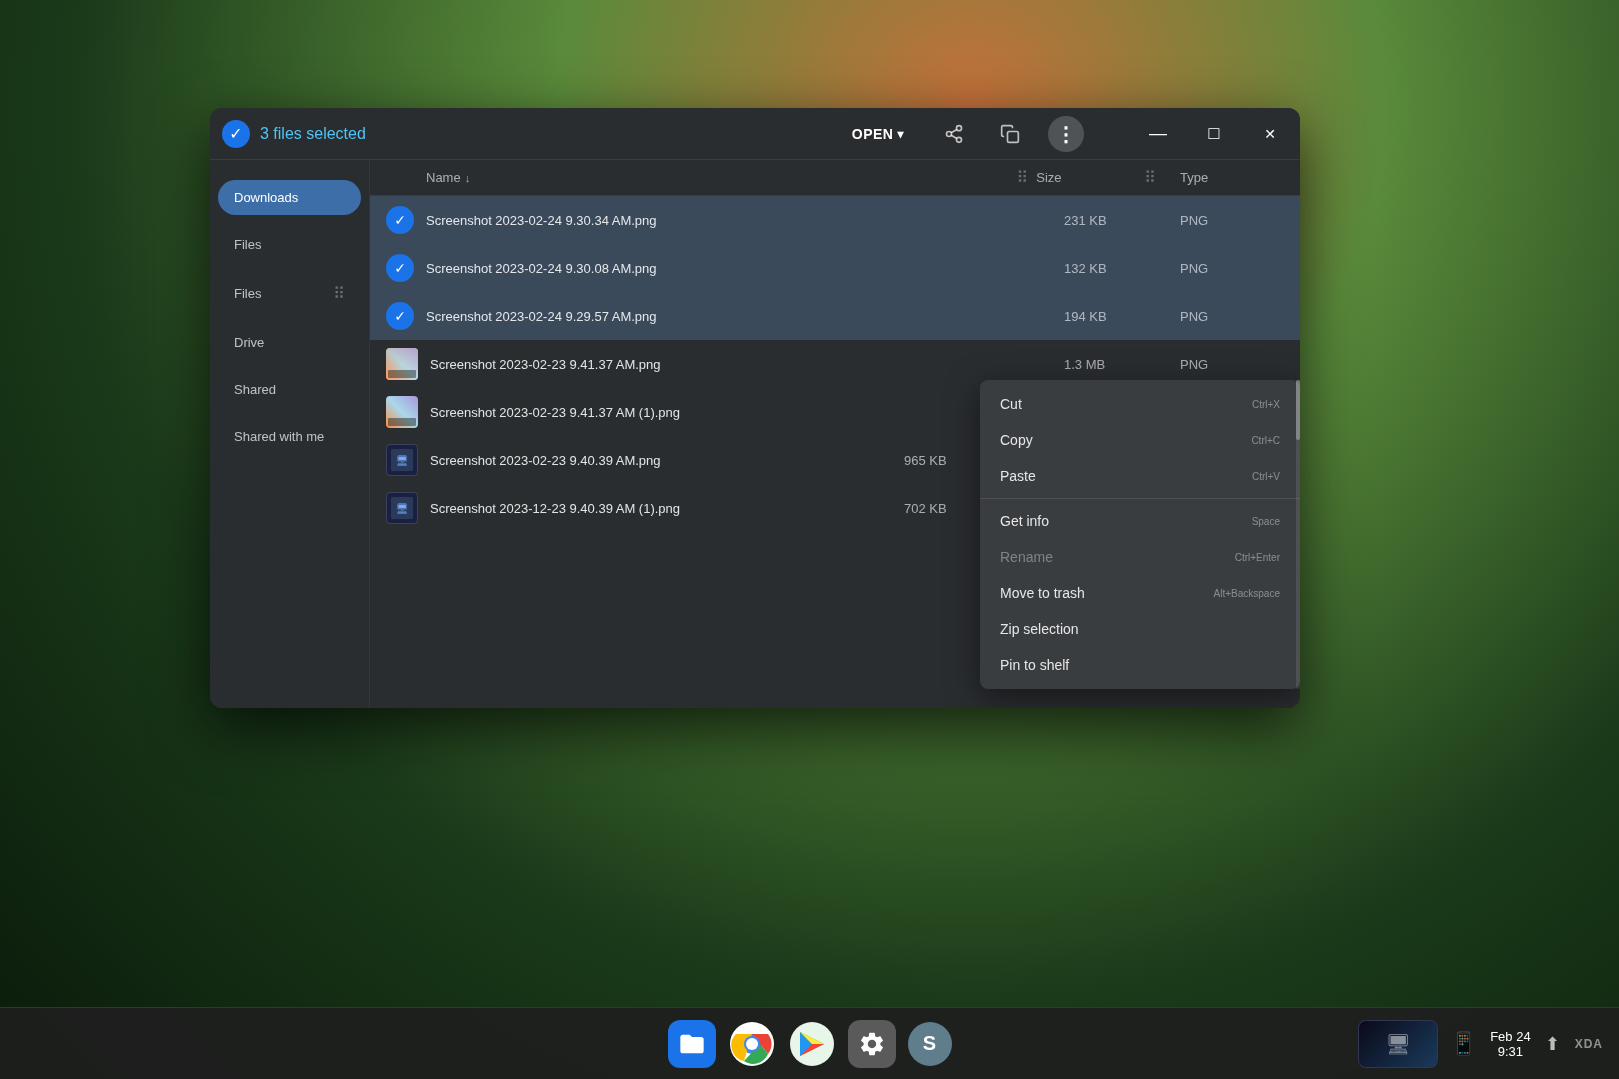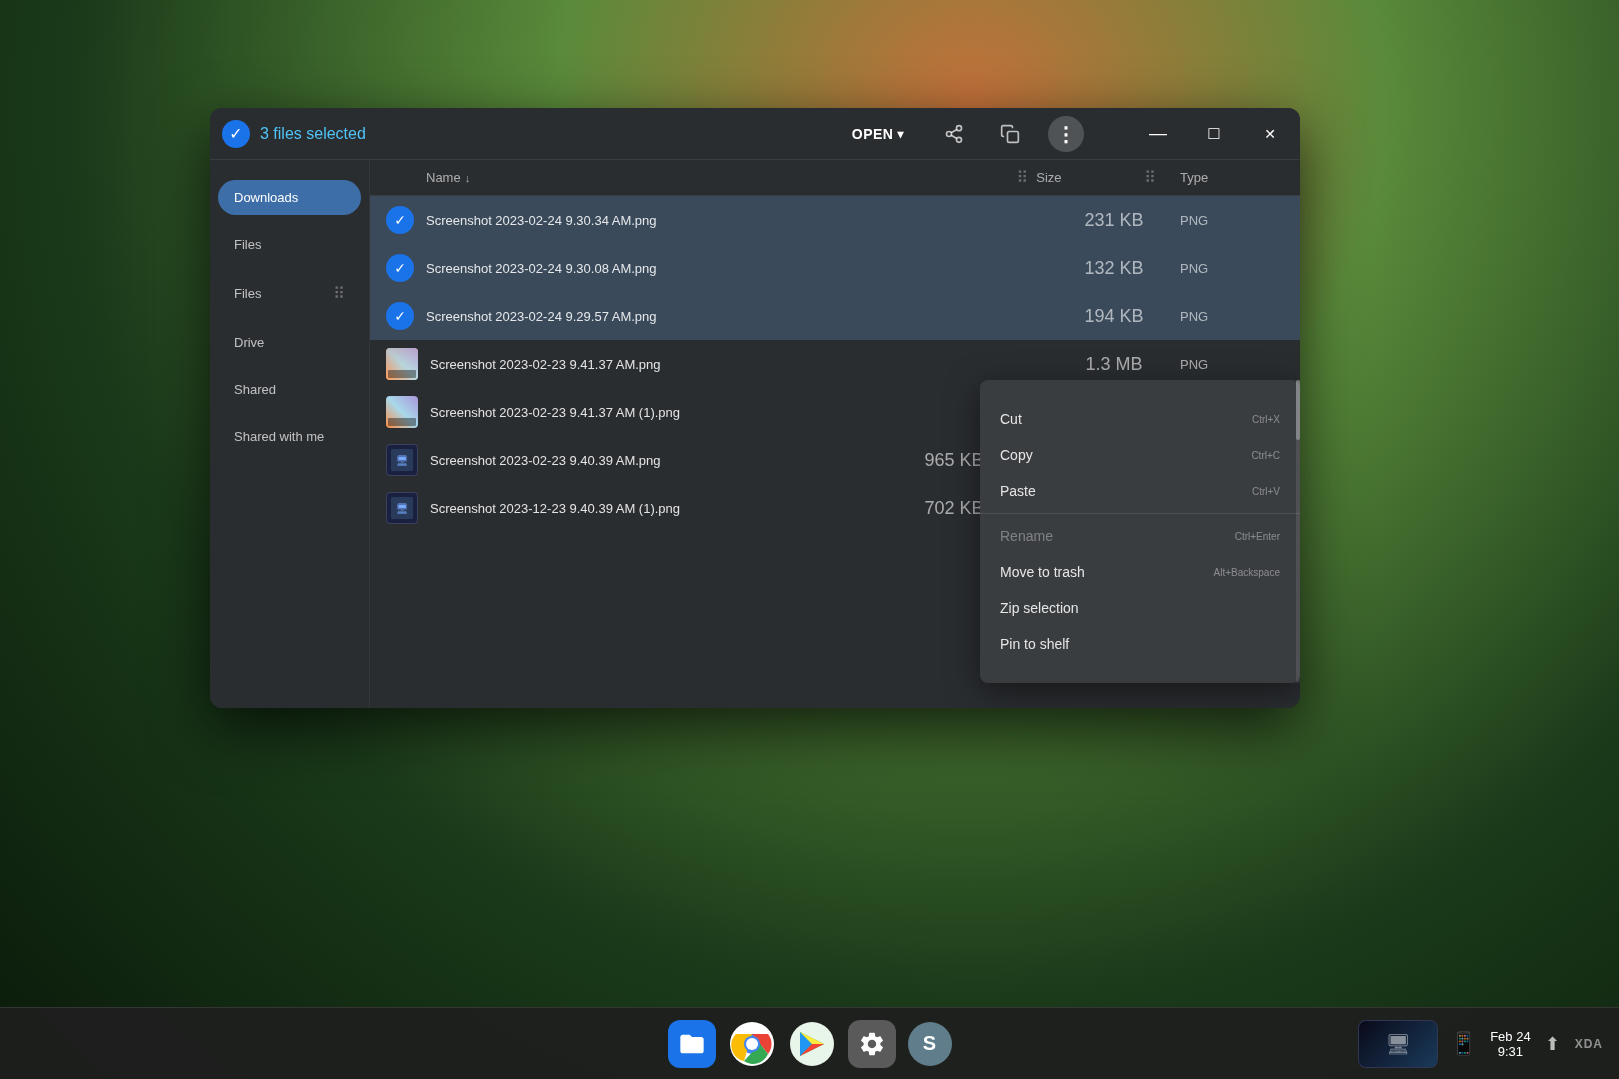--- a/index.html
+++ b/index.html
@@ -311,8 +311,8 @@
     .file-size {
       width: 100px;
       color: rgba(255,255,255,0.6);
-      font-size: 18px;
-      text-align: center;
+      font-size: 13px;
+      text-align: left;
     }
 
     .file-type {

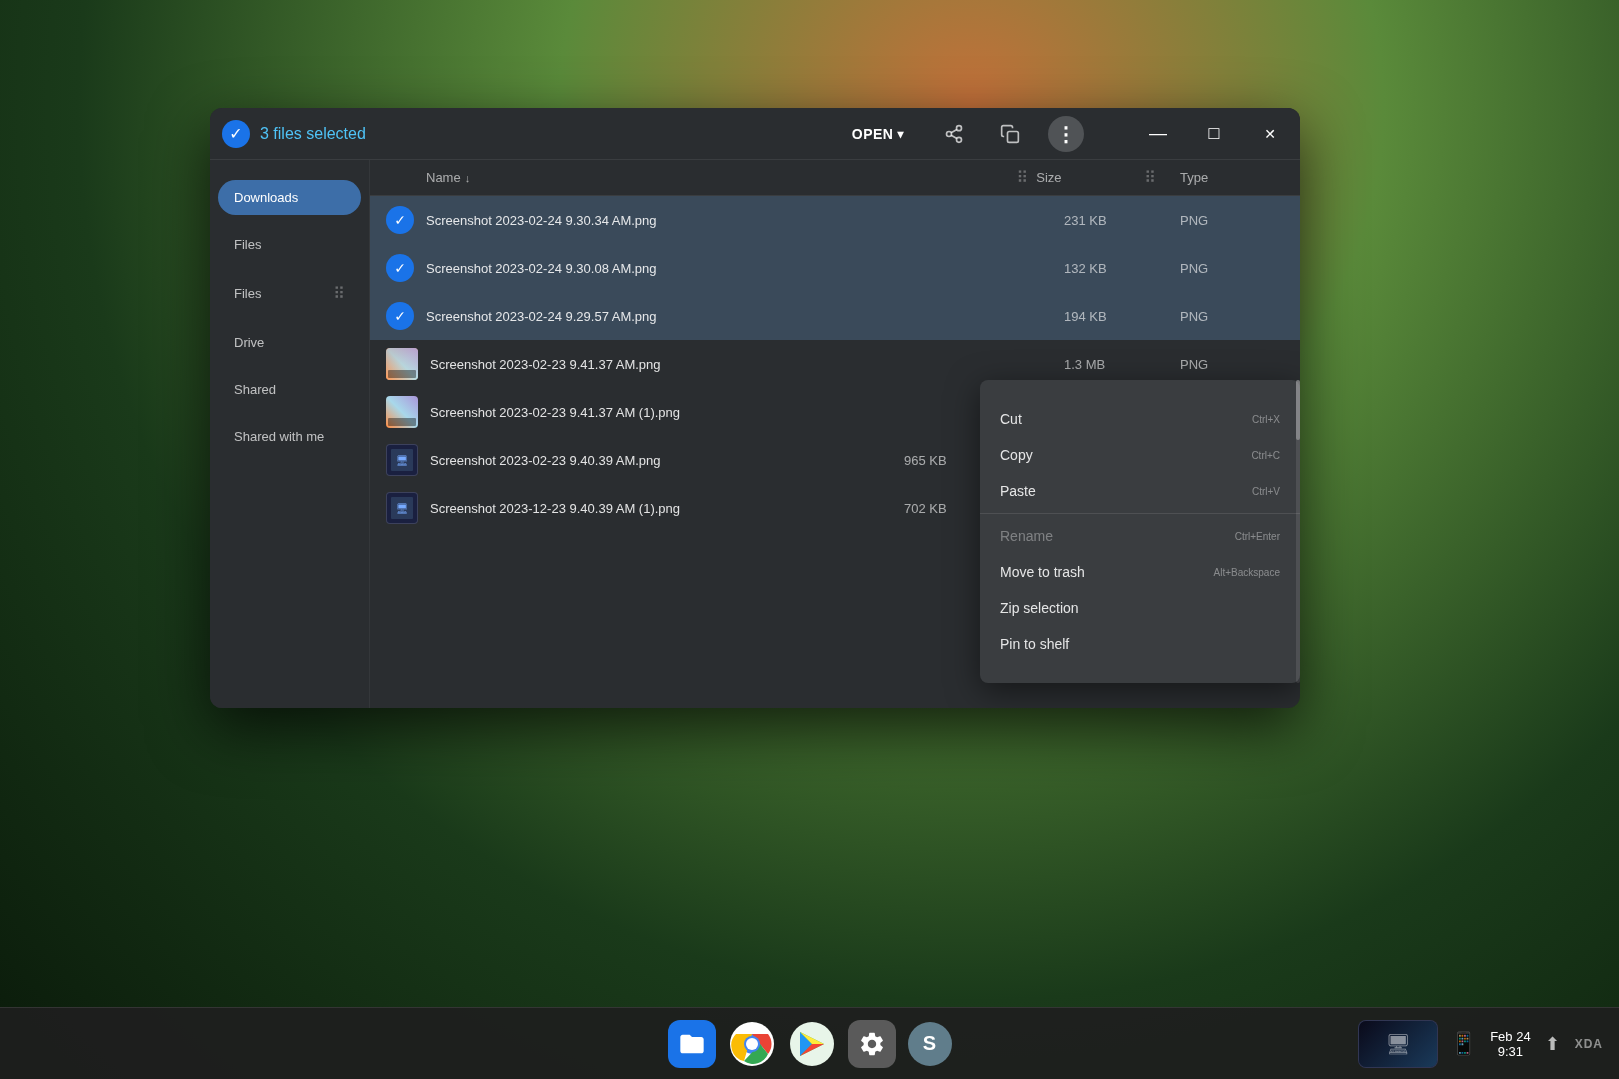--- a/index.html
+++ b/index.html
@@ -339,7 +339,7 @@
       border-radius: 8px;
       box-shadow: 0 8px 32px rgba(0,0,0,0.5);
       z-index: 100;
-      padding: 21px 0;
+      padding: 6px 0;
       overflow: visible;
     }
 

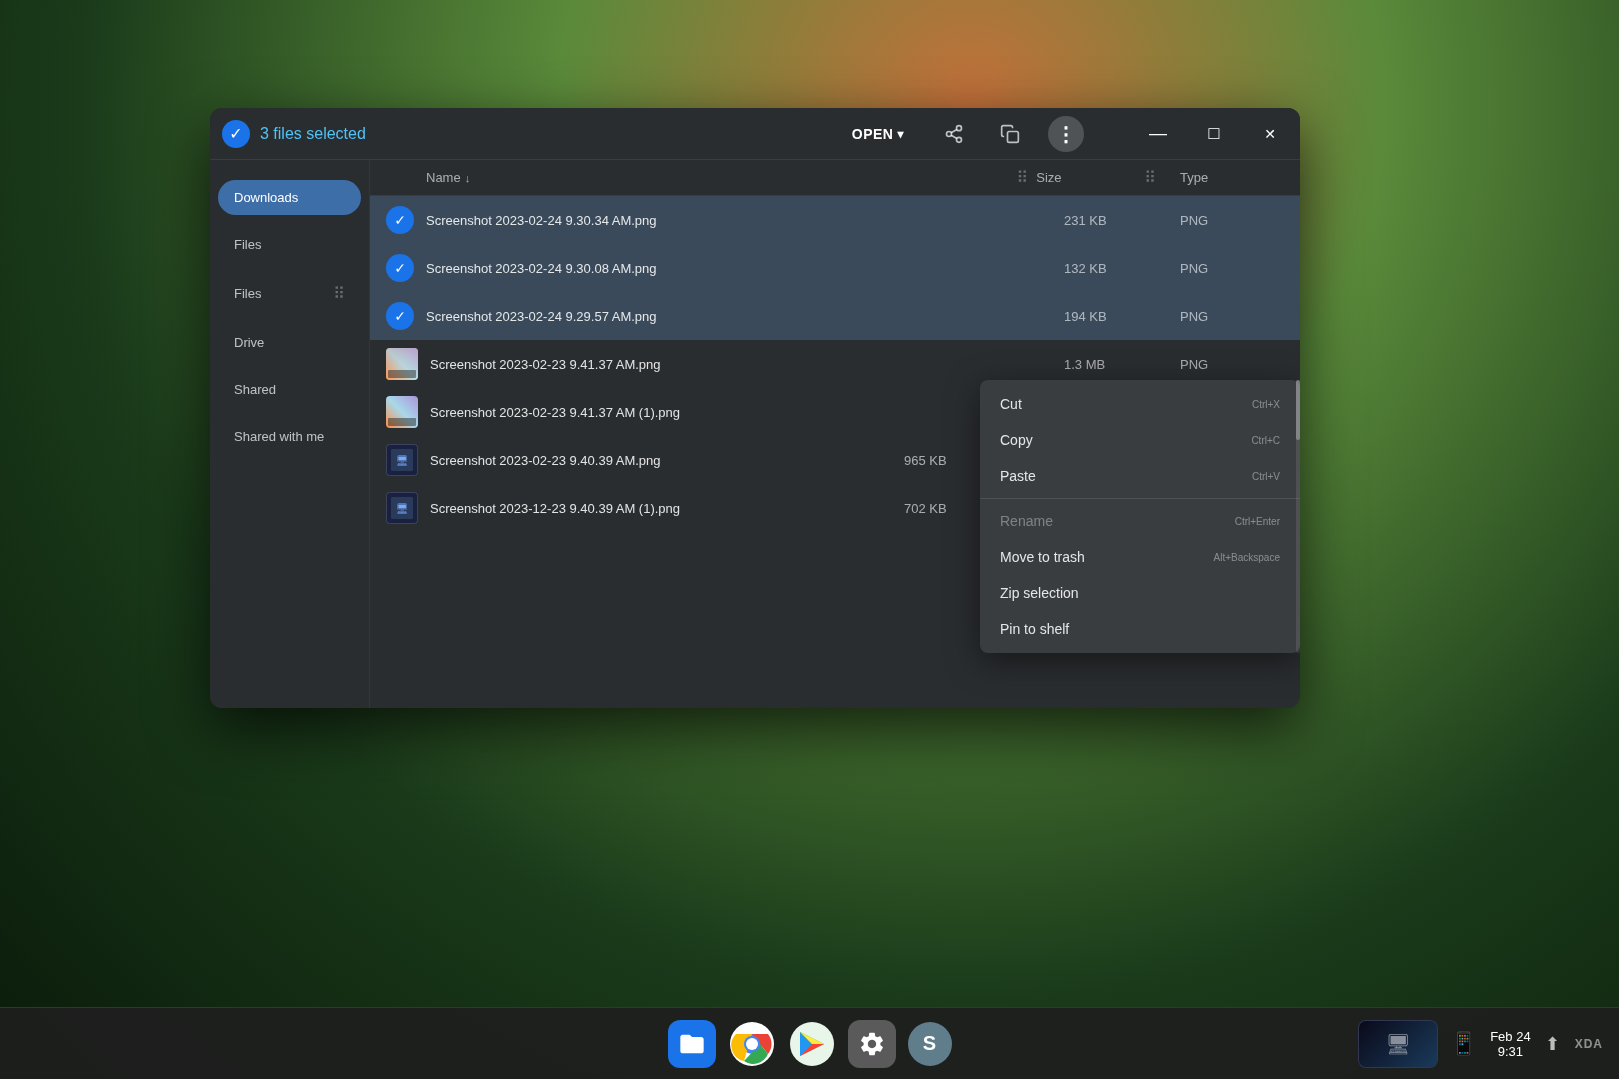--- a/index.html
+++ b/index.html
@@ -547,6 +547,10 @@
 
         <div class="context-menu-divider"></div>
 
+        <div class="context-menu-item">
+          <span>Get info</span>
+          <span class="context-menu-shortcut">Space</span>
+        </div>
         <div class="context-menu-item disabled">
           <span>Rename</span>
           <span class="context-menu-shortcut">Ctrl+Enter</span>

